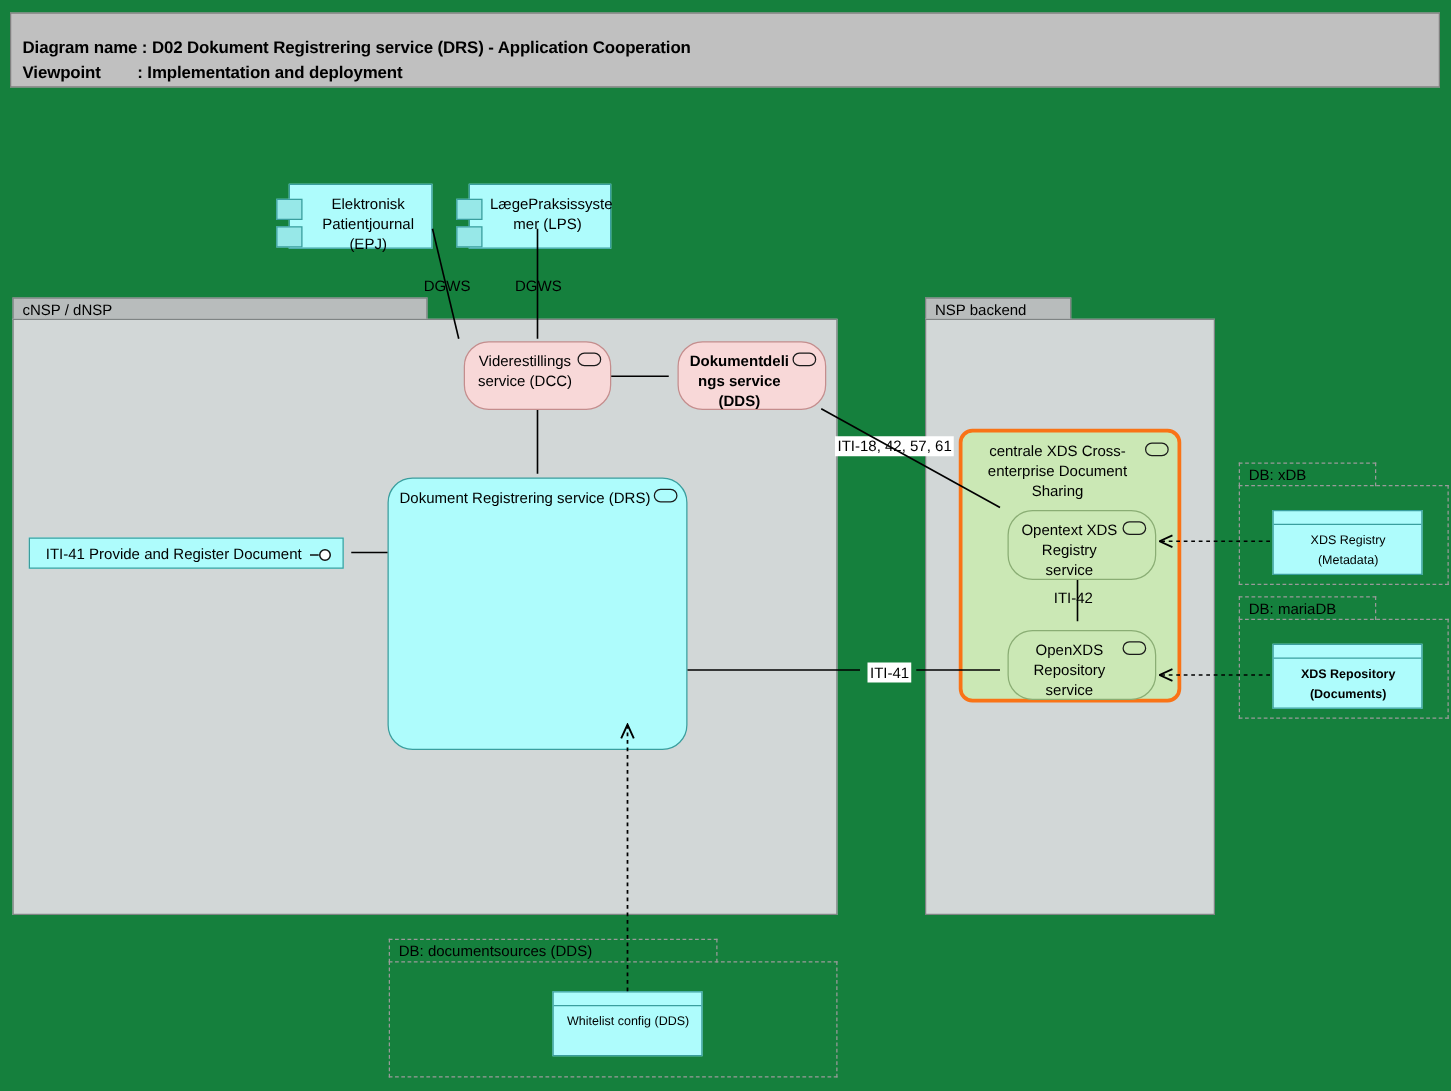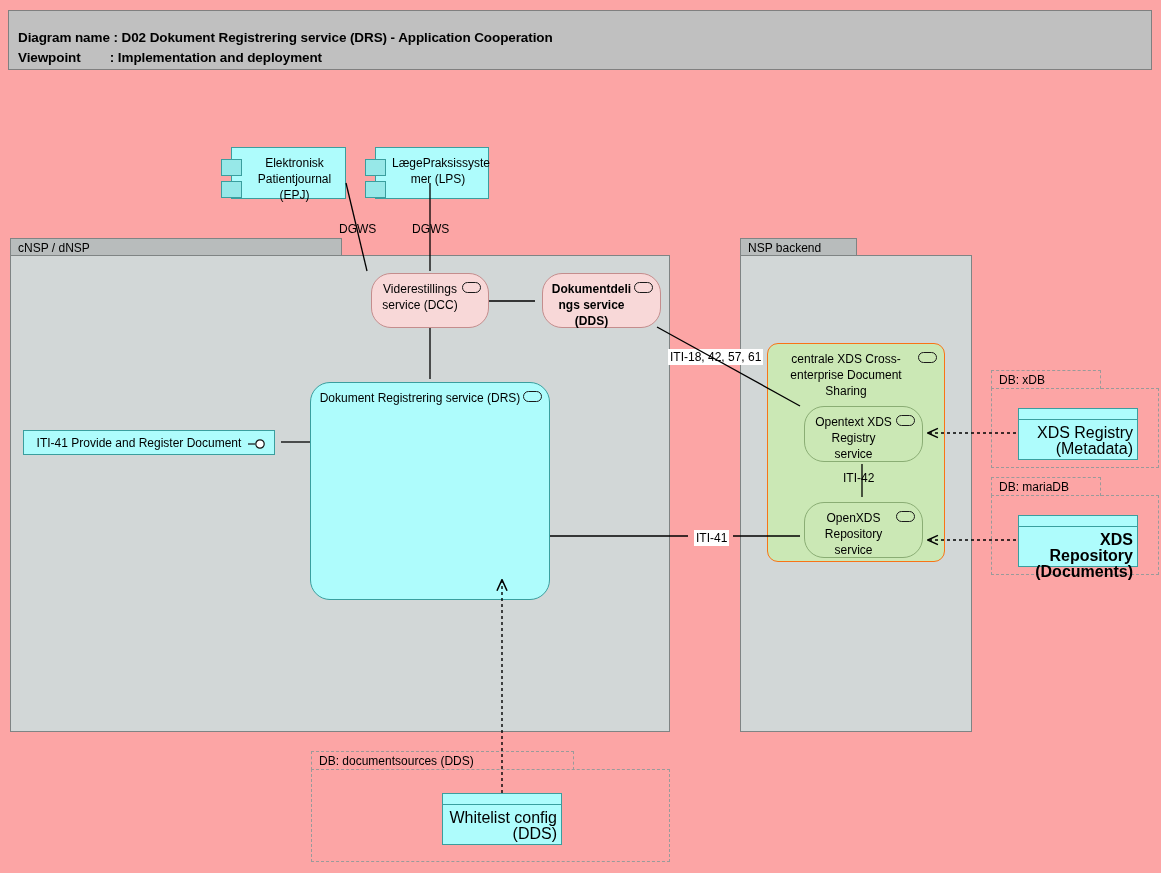--- a/index.html
+++ b/index.html
@@ -16,7 +16,7 @@
     position: relative;
     width: 1161px;
     height: 873px;
-    background: #fca5a5;
+    background: #15803d;
     overflow: hidden;
   }
 

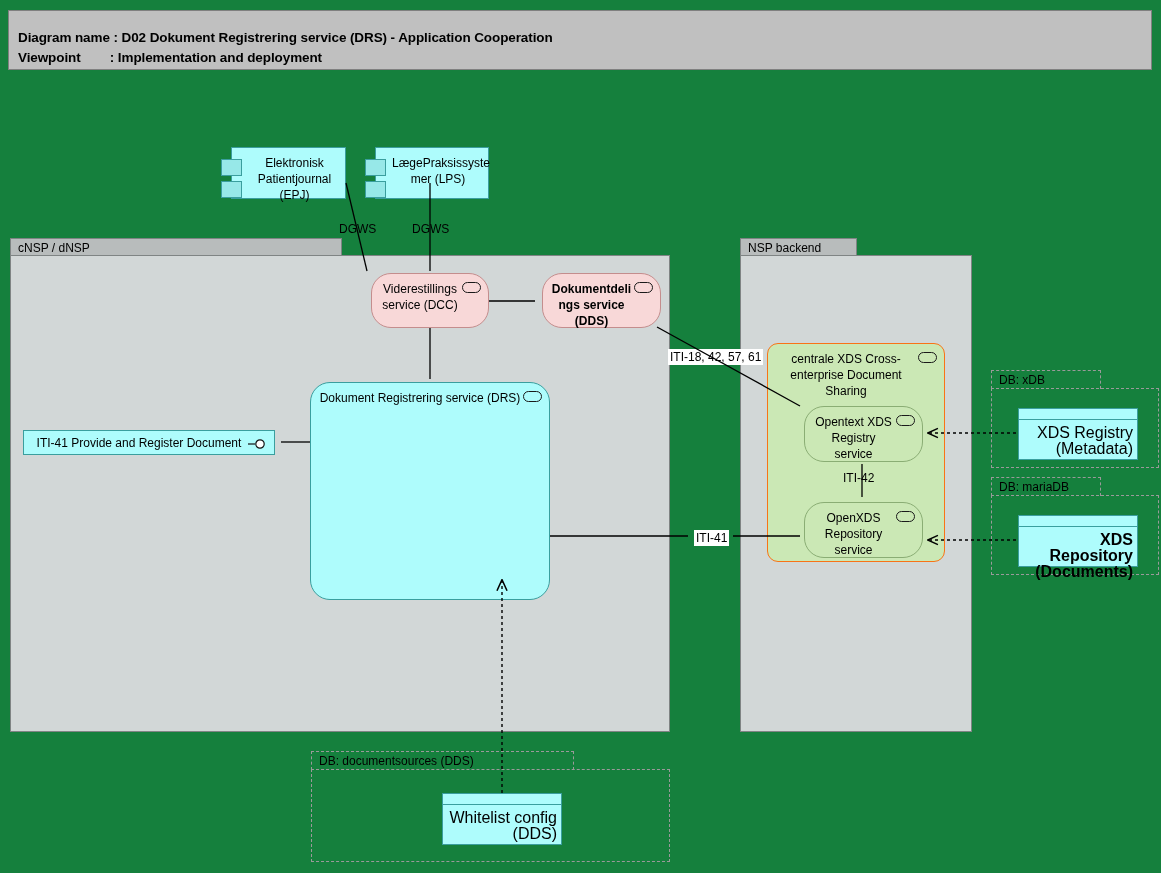--- a/index.html
+++ b/index.html
@@ -165,7 +165,7 @@
   .app-comp.pink { background: #f8d8d8; border: 1px solid #c48d8d; }
   .app-comp.cyan { background: #aefcfc; border: 1px solid #3a9e9e; }
   .app-comp.green { background: #cbe8b5; border: 1px solid #8aad74; }
-  .app-comp.green-outer { background: #cbe8b5; border: 1px solid #f97316; border-radius: 11px; }
+  .app-comp.green-outer { background: #cbe8b5; border: 3px solid #f97316; border-radius: 11px; }
 
   
   .app-iface {

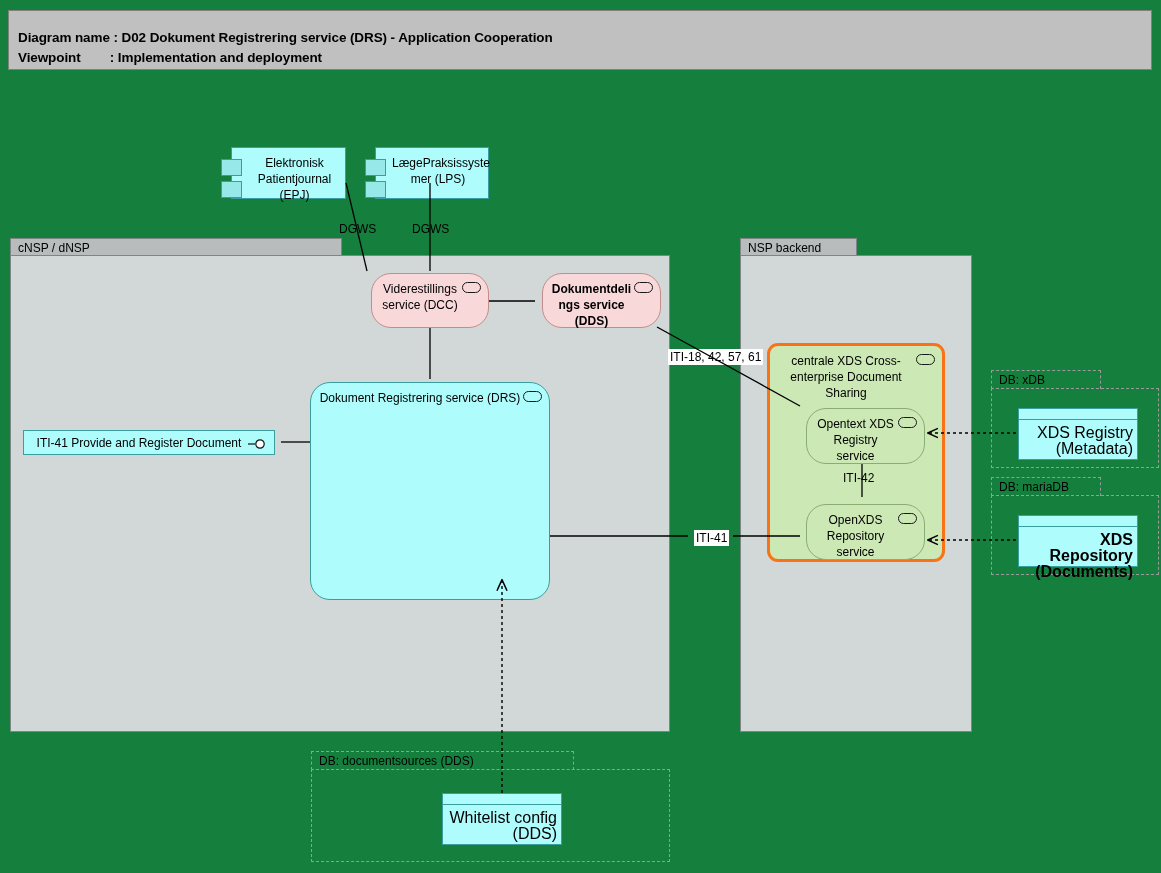--- a/index.html
+++ b/index.html
@@ -214,8 +214,8 @@
     left: 5px;
     right: 4px;
     top: 16px;
-    text-align: right;
-    font-size: 16px;
+    text-align: center;
+    font-size: 10px;
     line-height: 16px;
     color: #000000;
   }

